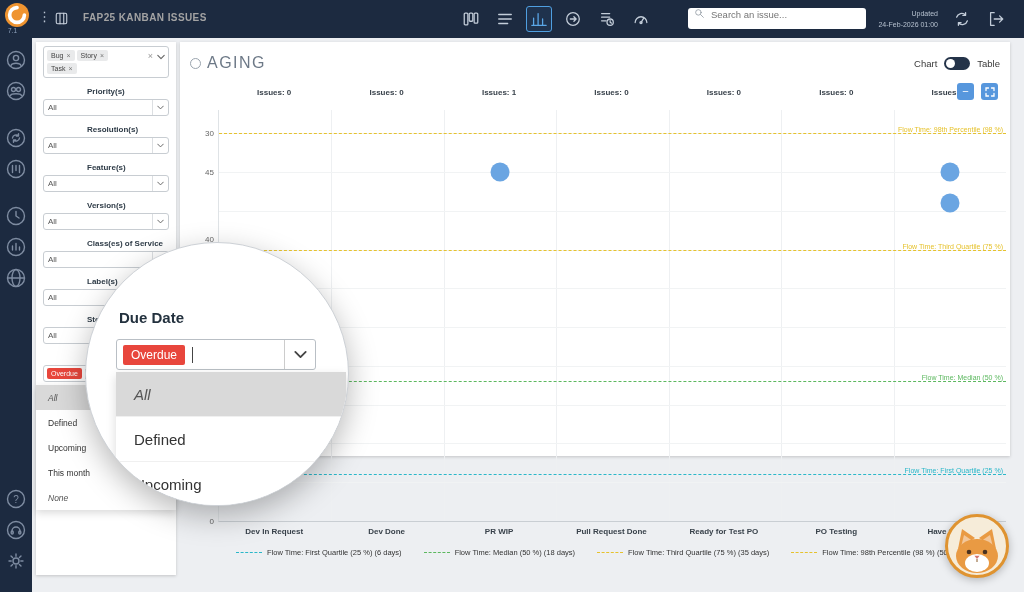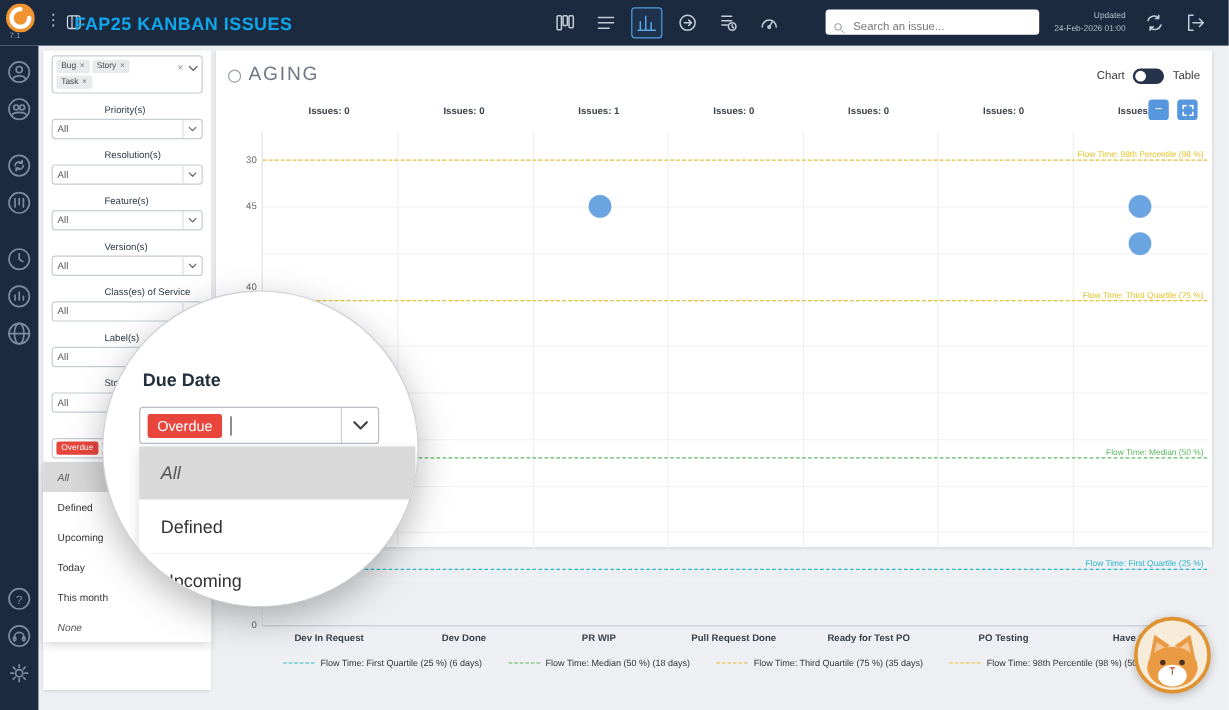--- a/index.html
+++ b/index.html
@@ -13,7 +13,7 @@
   .kebab{position:absolute;left:38px;top:10px;color:#b9c4d2;font-size:13px;line-height:1;cursor:pointer;}
   .title-ico{position:absolute;left:54px;top:11px;width:15px;height:15px;color:#cfd8e3;}
   .title-ico svg{width:15px;height:15px;}
-  .apptitle{position:absolute;left:62px;top:12px;color:#0ea5e9;font-weight:bold;font-size:15px;letter-spacing:.4px;}
+  .apptitle{position:absolute;left:83px;top:12px;color:#a3a3a3;font-weight:bold;font-size:10px;letter-spacing:.4px;}
   .viewgroup{position:absolute;left:458px;top:6px;display:flex;gap:8px;}
   .tbico{width:26px;height:26px;border-radius:3px;display:flex;align-items:center;justify-content:center;
          color:#c3cdd9;cursor:pointer;box-sizing:border-box;}

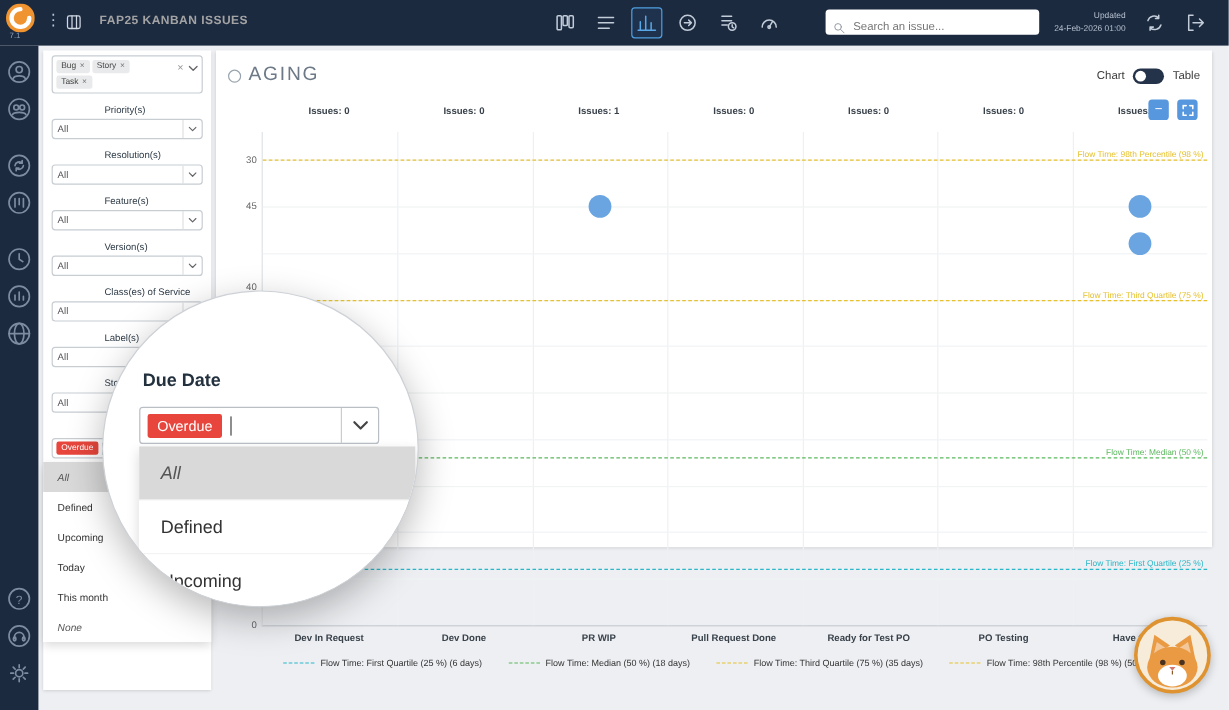--- a/index.html
+++ b/index.html
@@ -20,7 +20,7 @@
   .tbico svg{width:18px;height:18px;}
   .tbico.active{border:1px solid #4f9fe0;color:#5aa7e8;background:rgba(79,159,224,.08);}
   .search{position:absolute;left:688px;top:8px;width:178px;height:21px;background:#fff;border-radius:3px;
-          display:flex;align-items:flex-end;padding:0 6px;gap:4px;box-sizing:border-box;}
+          display:flex;align-items:flex-start;padding:0 6px;gap:4px;box-sizing:border-box;}
   .search .sico{width:11px;height:11px;color:#8b949e;flex:0 0 auto;}
   .search .sico svg{width:11px;height:11px;display:block;}
   .search input{border:none;outline:none;flex:1;font-size:9.5px;font-family:inherit;color:#333;background:transparent;min-width:0;}

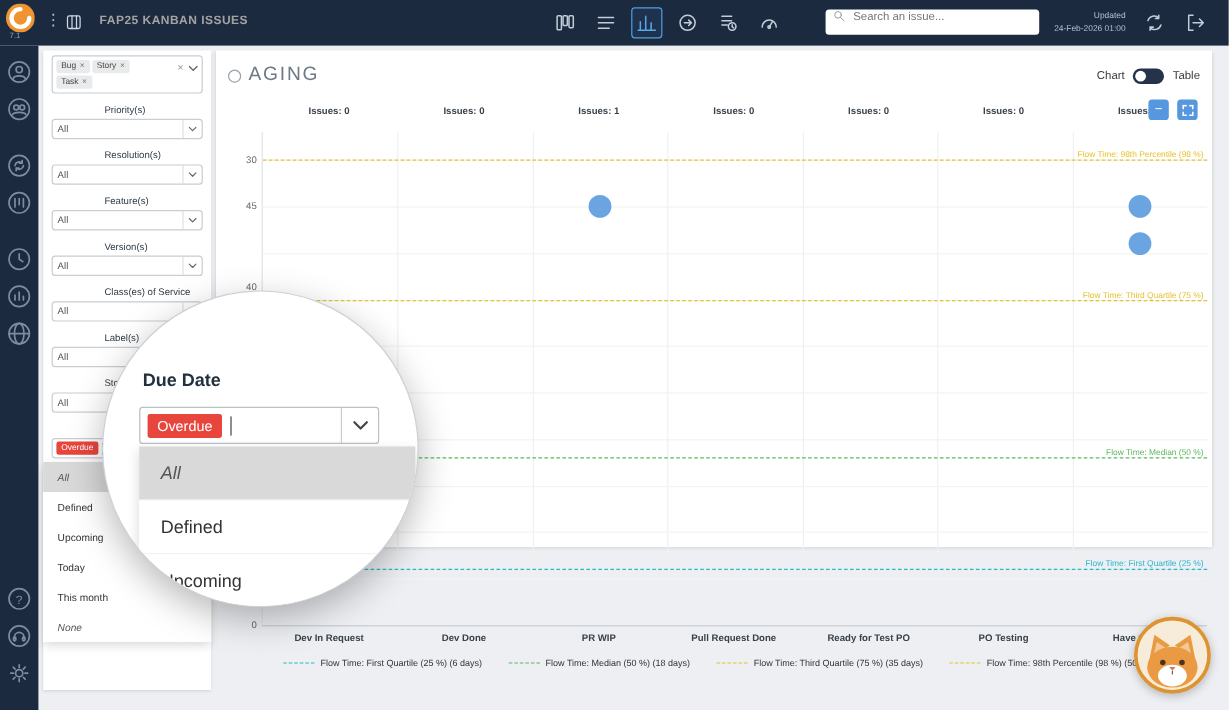--- a/index.html
+++ b/index.html
@@ -44,7 +44,7 @@
   .clearx{position:absolute;right:15px;top:5px;font-size:9px;color:#999;cursor:pointer;line-height:1;}
   .tb-chev{position:absolute;right:3px;top:7px;color:#666;cursor:pointer;}
   .tb-chev svg{width:8px;height:6px;display:block;}
-  .flabel{font-size:8px;font-weight:normal;color:#2e3b47;margin:9px 0 3px;padding-left:44px;}
+  .flabel{font-size:8px;font-weight:bold;color:#2e3b47;margin:9px 0 3px;padding-left:44px;}
   .fselect{height:17px;border:1px solid #c8cdd2;border-radius:3px;display:flex;align-items:center;
            padding:0 4px;font-size:8px;color:#555;cursor:pointer;box-sizing:border-box;background:#fff;}
   .chevwrap{margin-left:auto;padding-left:4px;border-left:1px solid #dcdfe2;height:100%;display:flex;align-items:center;color:#666;}

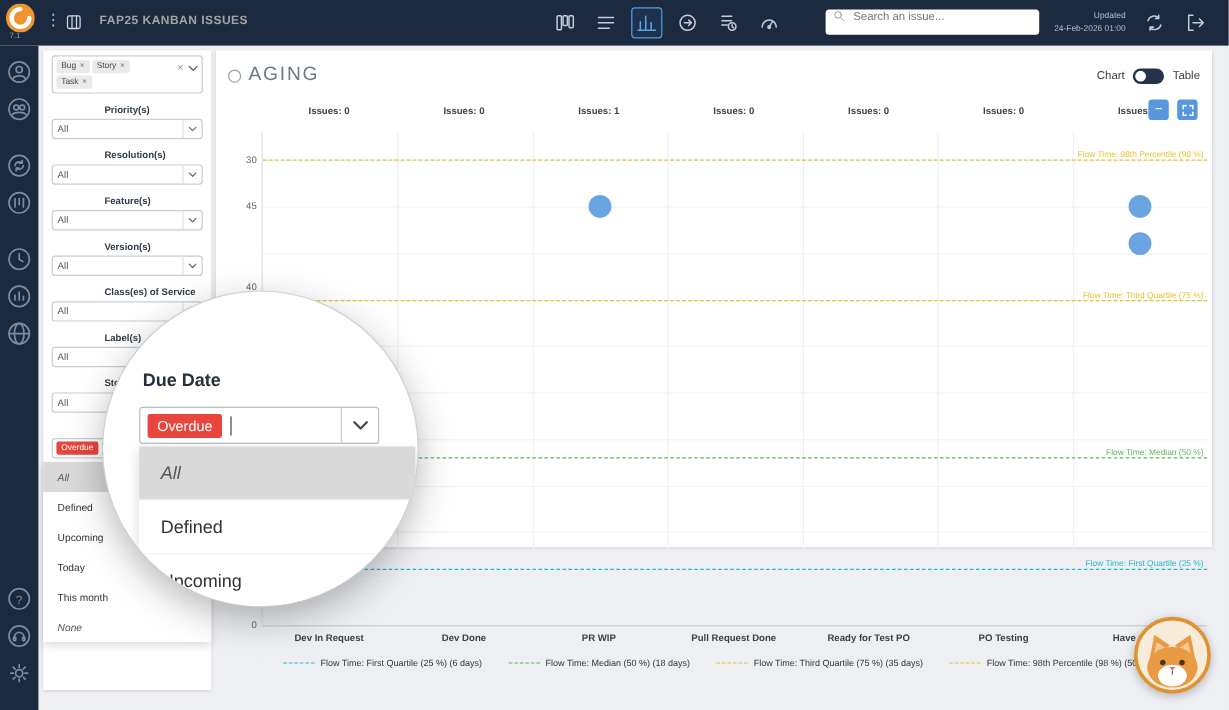--- a/index.html
+++ b/index.html
@@ -347,7 +347,6 @@
       <div class="opt sel it">All</div>
       <div class="opt">Defined</div>
       <div class="opt">Upcoming</div>
-      <div class="opt">Today</div>
       <div class="opt">This month</div>
       <div class="opt it">None</div>
     </div>

